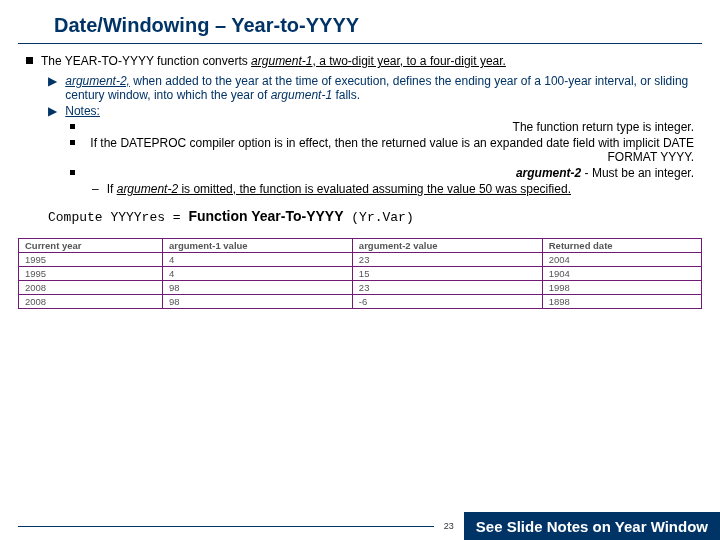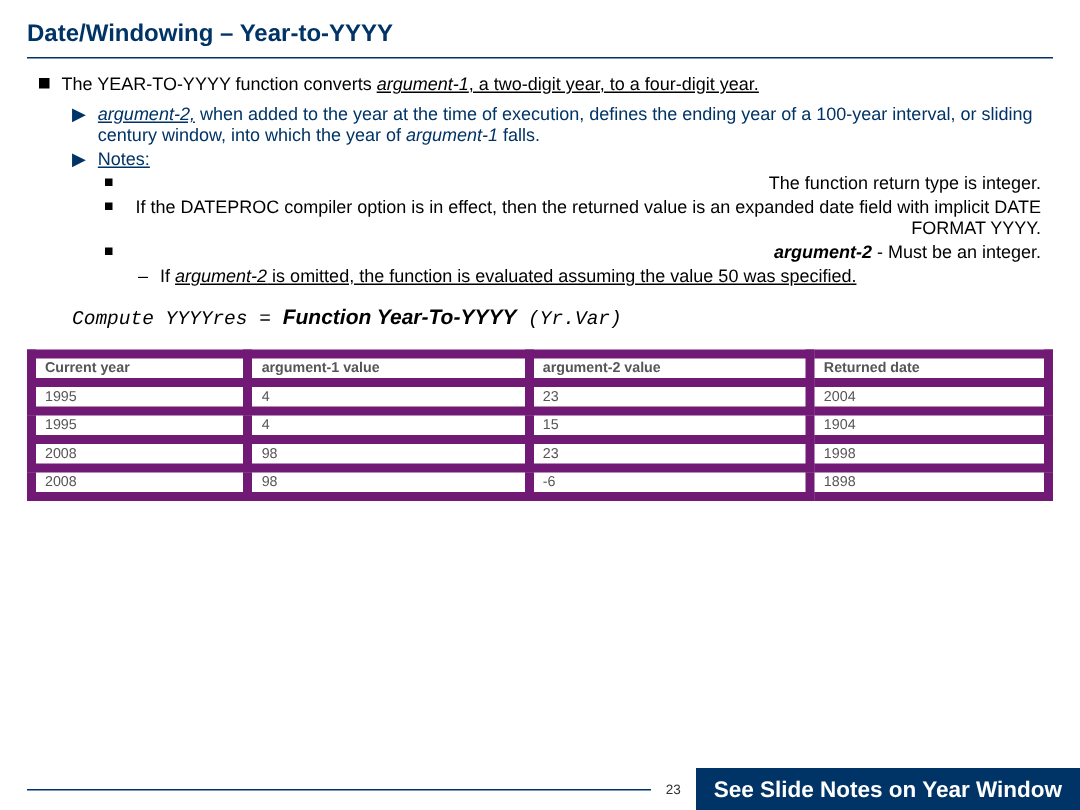--- a/index.html
+++ b/index.html
@@ -13,10 +13,11 @@
     color: #000;
   }
   .title {
-    font-size: 16px;
+    font-size: 20px;
     font-weight: bold;
     color: #003366;
     padding: 14px 18px 4px 18px;
+    margin-left: 36px;
   }
   .title-rule {
     margin: 2px 18px 10px 18px;

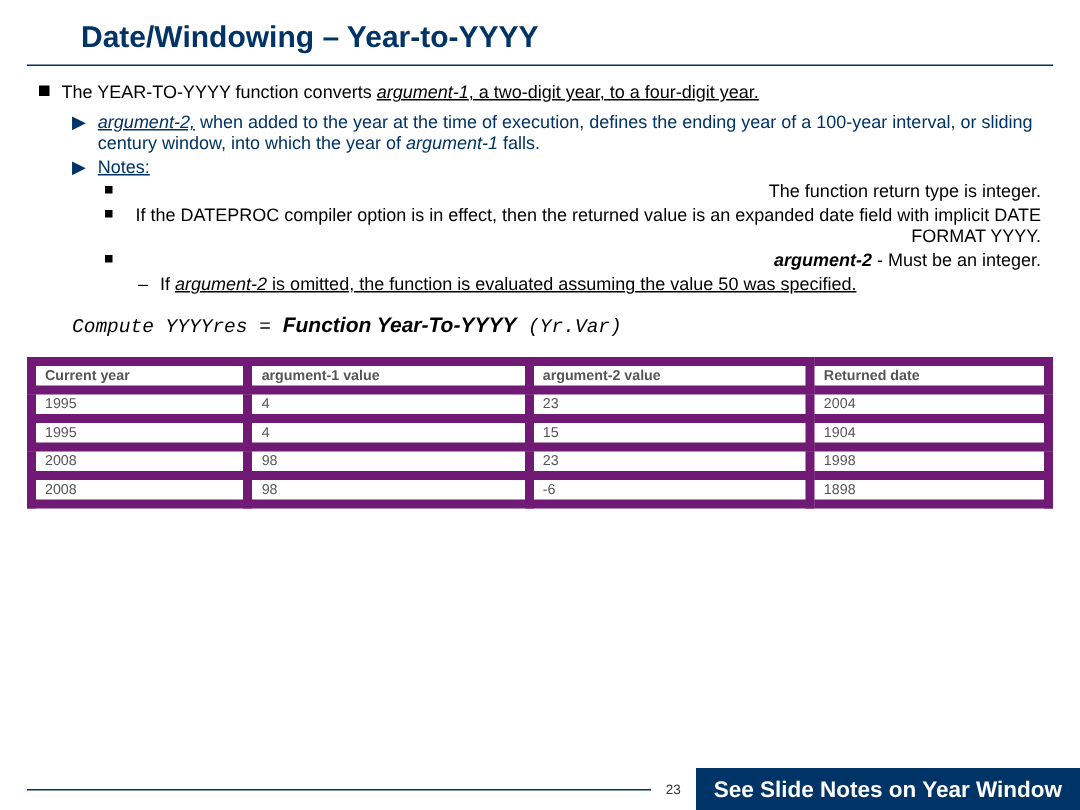--- a/index.html
+++ b/index.html
@@ -45,7 +45,6 @@
     font-size: 13px;
     margin: 10px 0 8px 22px;
     line-height: 1.45;
-    font-style: italic;
   }
   .code-block .kw { font-family: Arial, Helvetica, sans-serif; font-weight: bold; font-size: 14px; }
 

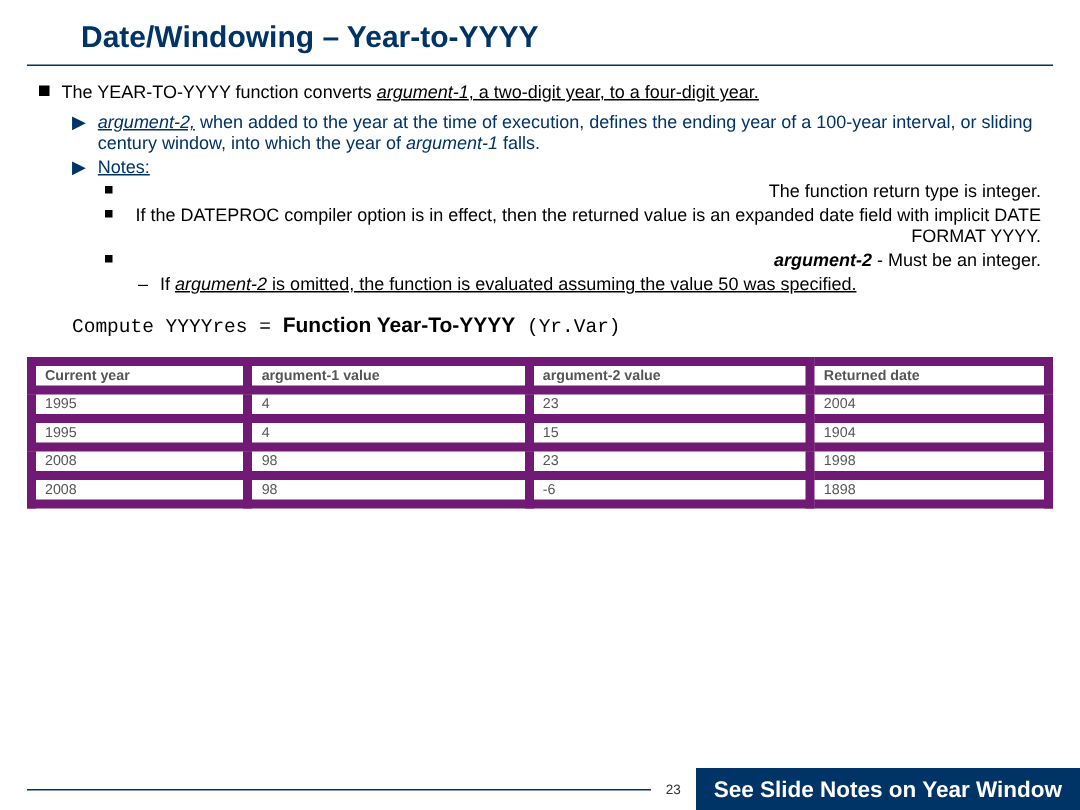--- a/index.html
+++ b/index.html
@@ -60,7 +60,7 @@
     font-size: 9.5px;
   }
   table.ex th, table.ex td {
-    border: 6px solid #701a75;
+    border: 1px solid #701a75;
     padding: 1px 6px;
     text-align: left;
   }

